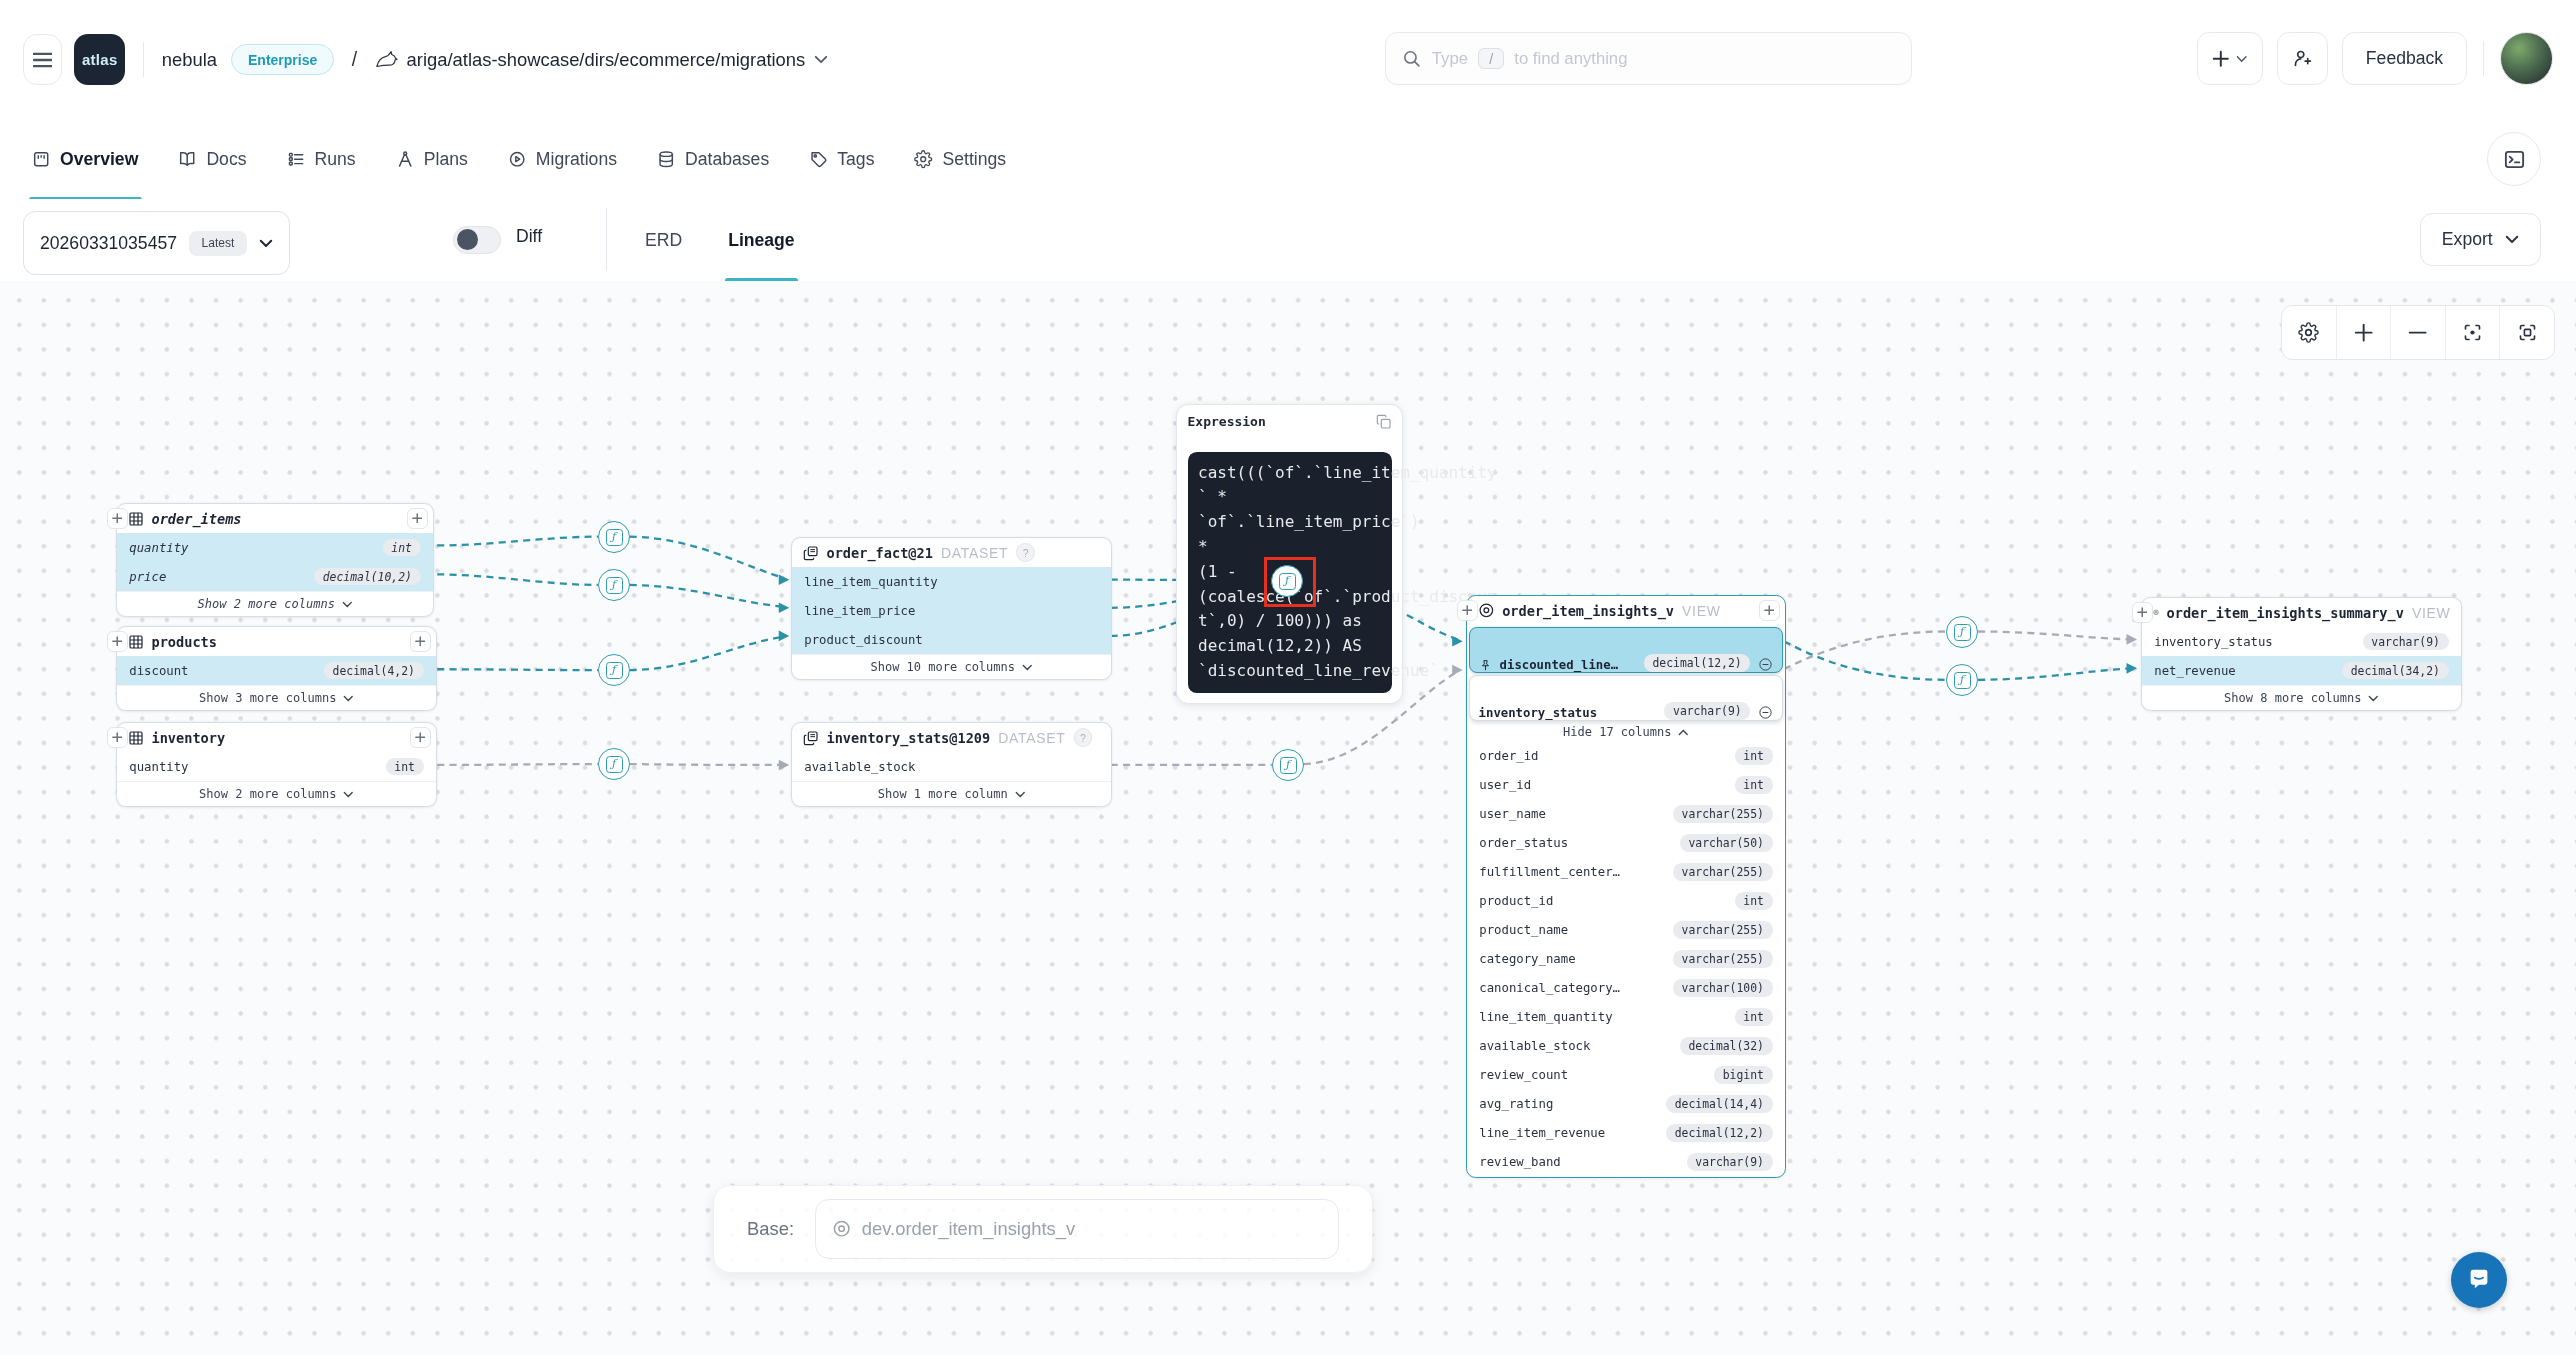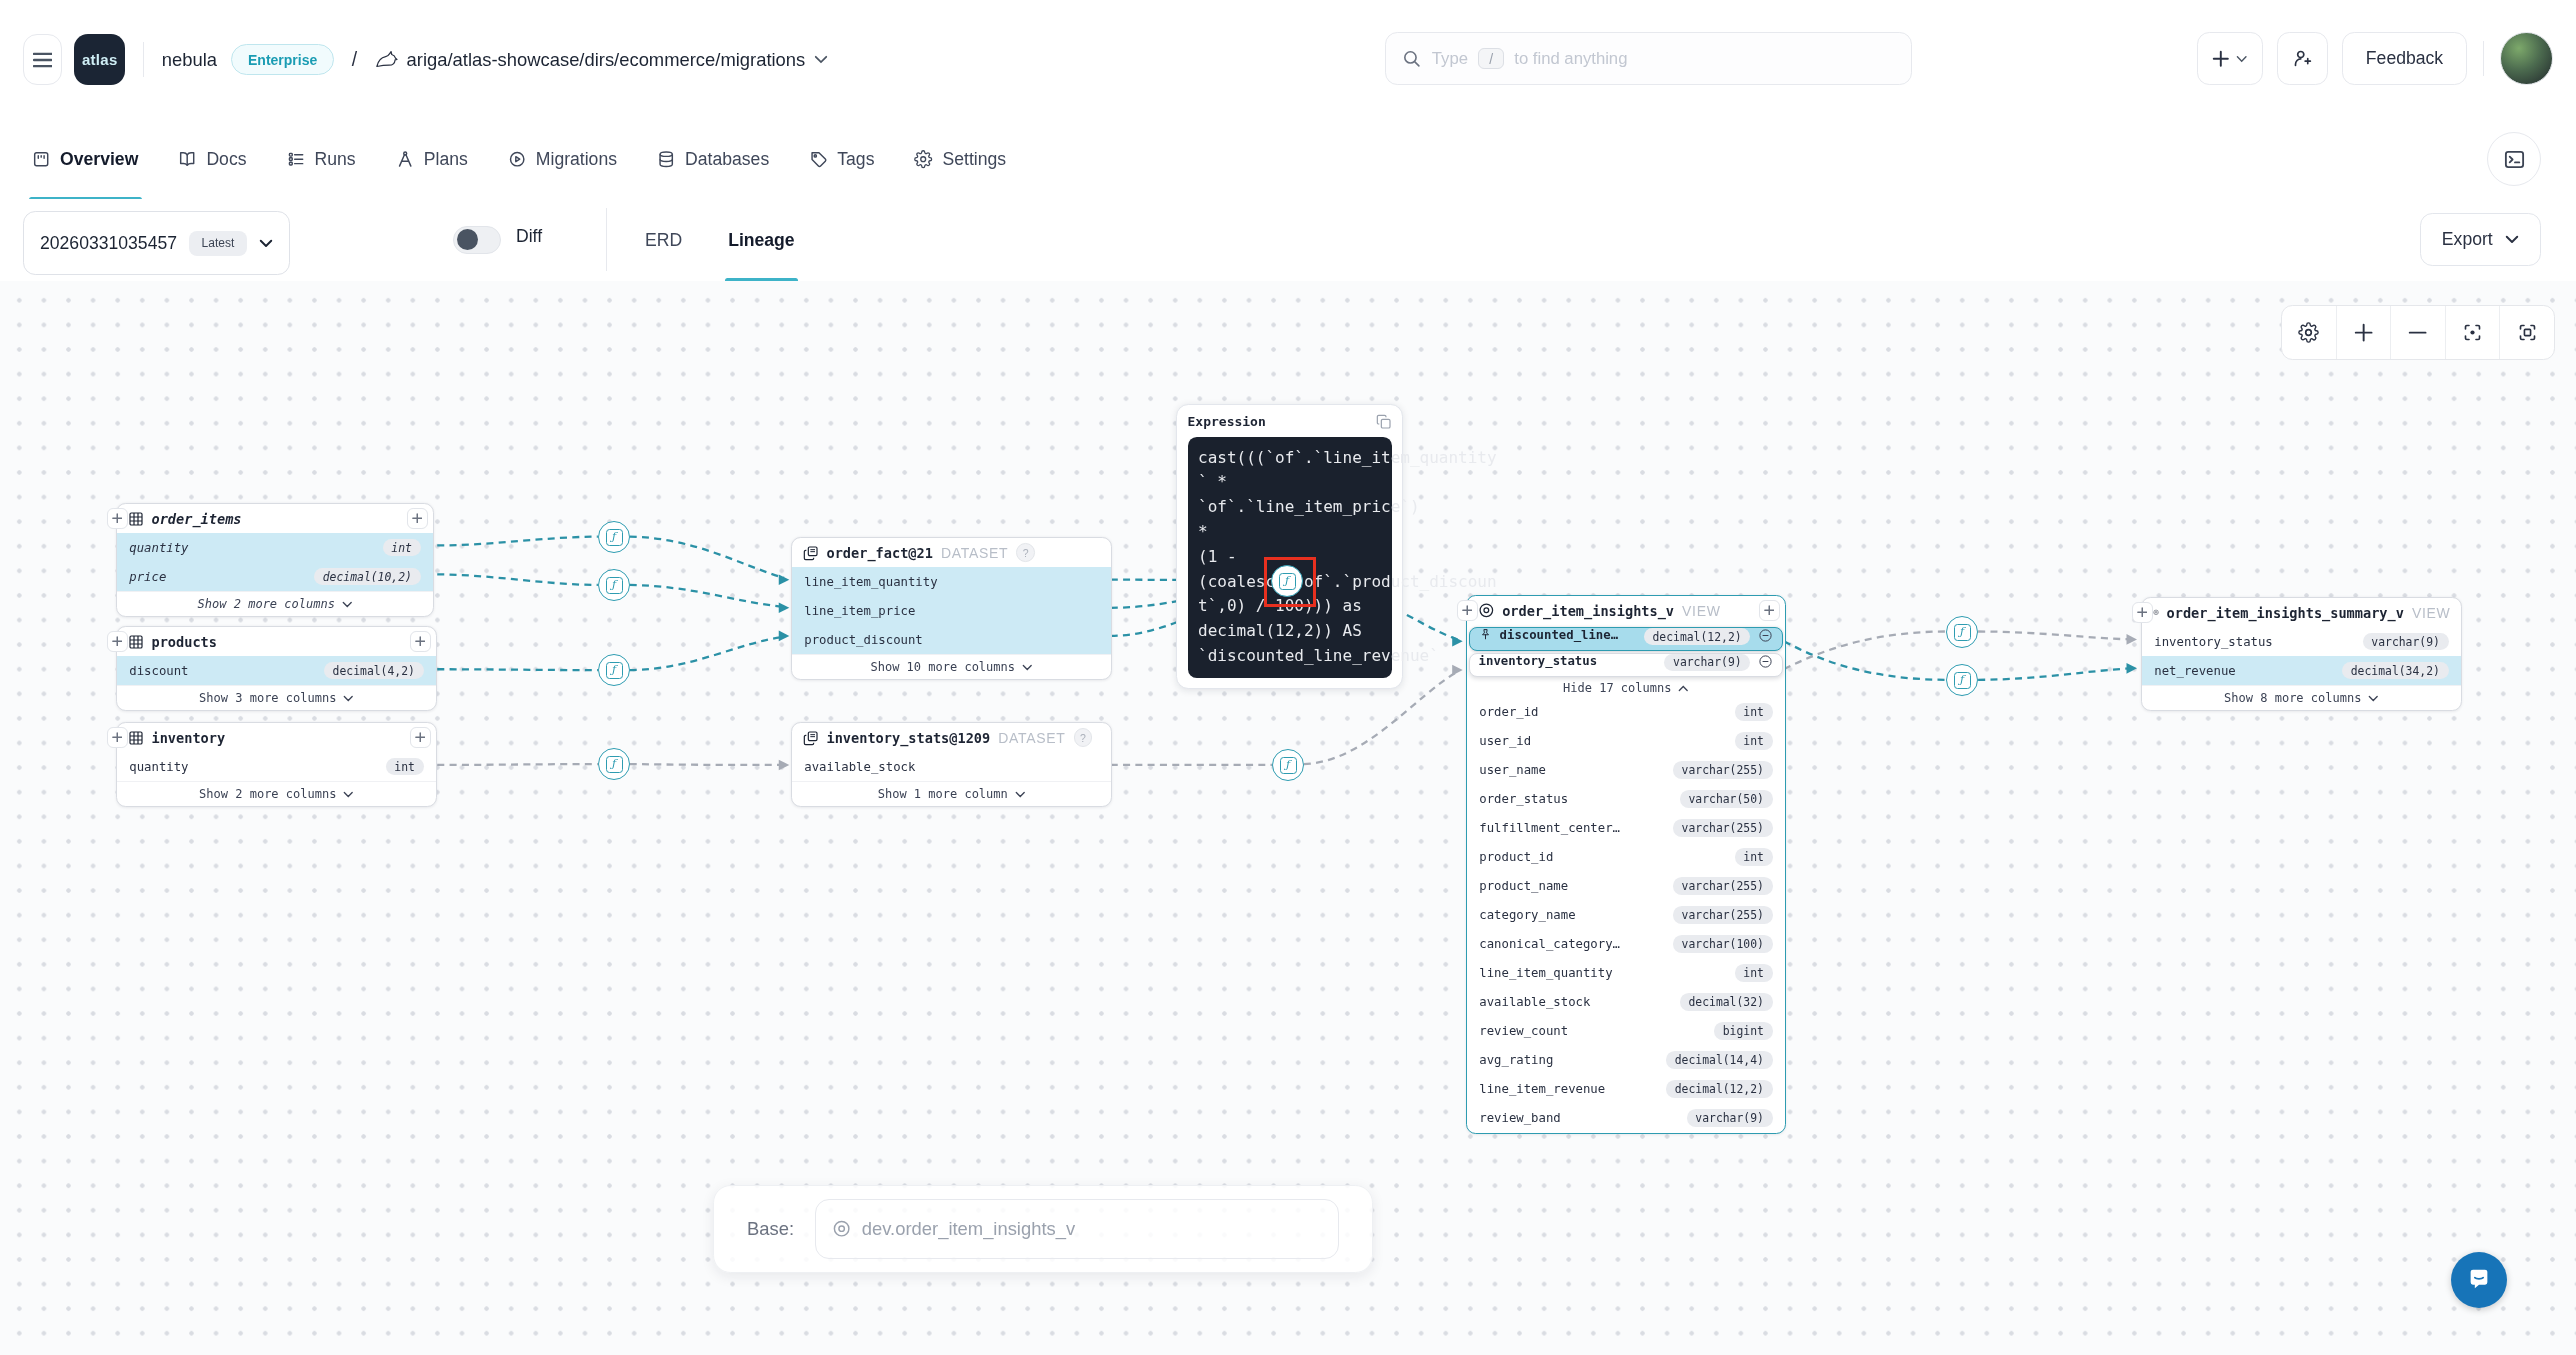--- a/index.html
+++ b/index.html
@@ -76,7 +76,7 @@
   .hiderow{height:19.3px;display:flex;align-items:center;justify-content:center;gap:7px;font-family:"DejaVu Sans Mono",monospace;font-size:12px;color:#3b4254;cursor:pointer;}
   
   .exprcard{position:absolute;left:1176px;top:123px;width:227px;background:#fff;border:1.3px solid #e3e6ec;border-radius:12.3px;box-shadow:0 1.8px 7px rgba(20,30,50,.10);z-index:2;padding:8.8px 10.5px 10.5px;box-sizing:border-box;}
-  .exprhead{display:flex;align-items:center;justify-content:space-between;margin-bottom:7px;}
+  .exprhead{display:flex;align-items:center;justify-content:space-between;margin-bottom:22px;}
   .exprtitle{font-family:"DejaVu Sans Mono",monospace;font-weight:bold;font-size:13px;color:#1d2433;}
   .exprcode{background:#1a212d;color:#e8eaee;border-radius:8.8px;padding:8.8px 10.5px;font-family:"DejaVu Sans Mono",monospace;font-size:16px;line-height:1.55;margin:0;white-space:pre-wrap;}
   

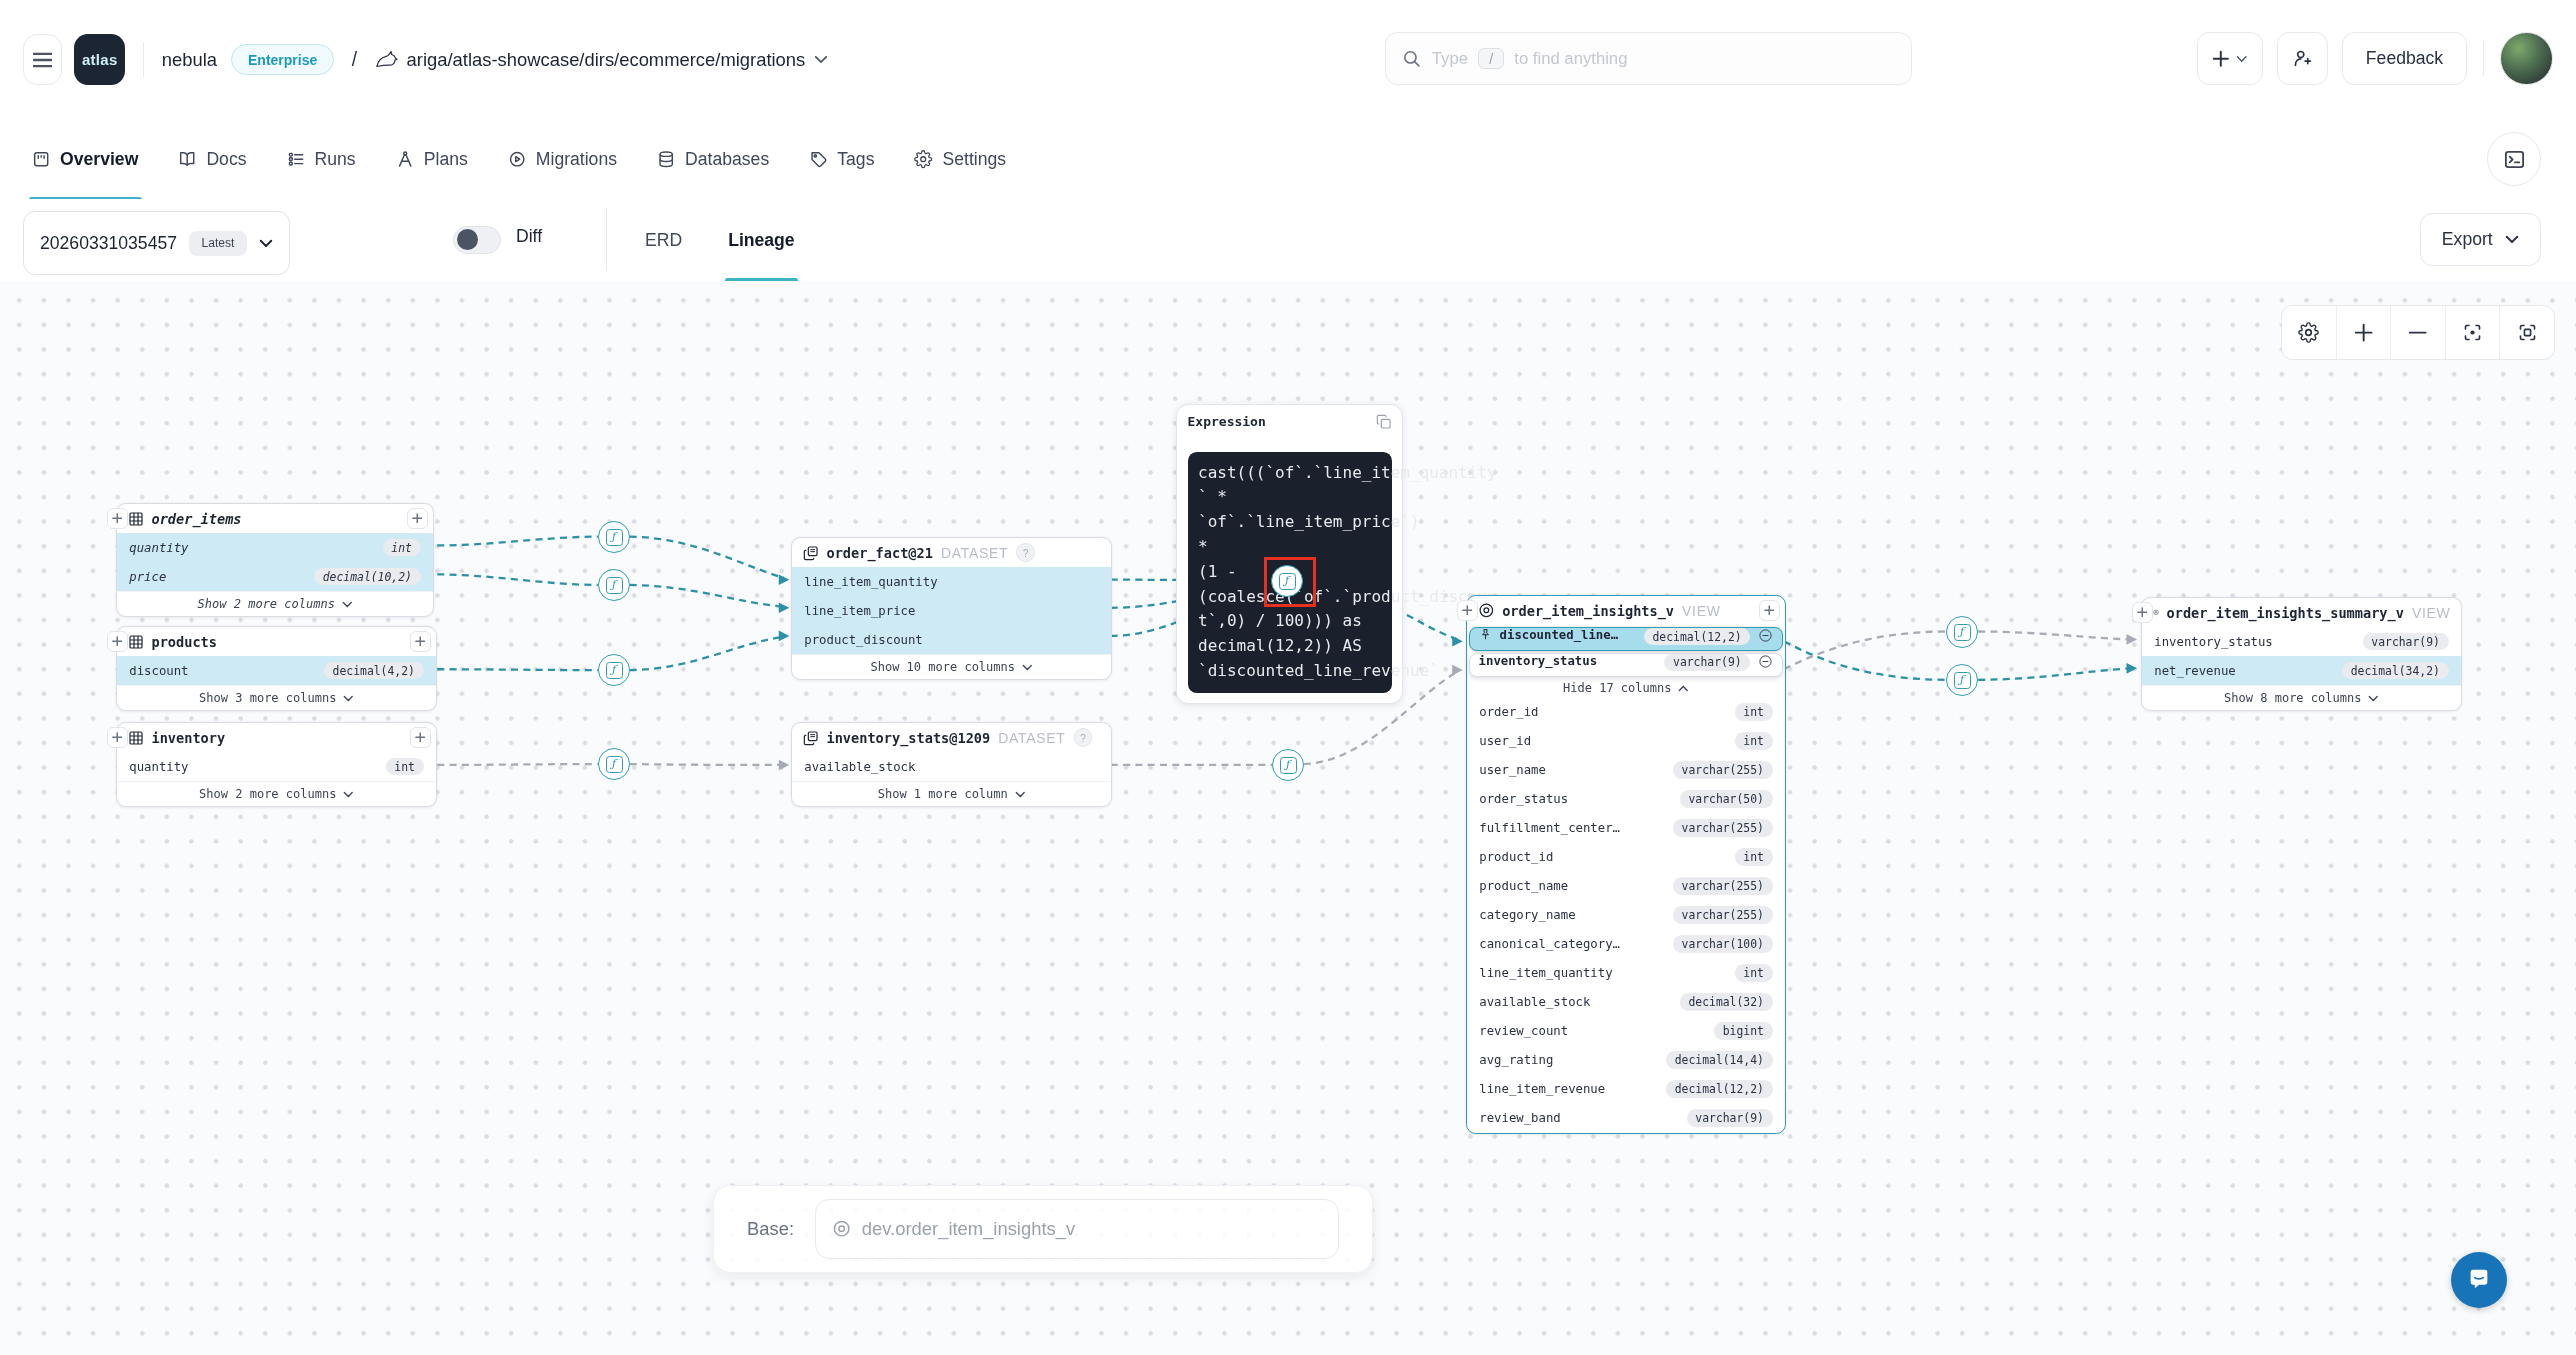--- a/index.html
+++ b/index.html
@@ -69,7 +69,7 @@
   .ctype{background:#e9ebef;border-radius:8.8px;padding:1.8px 8.8px;font-size:11.4px;color:#2a3142;white-space:nowrap;}
   .crow.hl .ctype{background:#e9ebef;}
   .tfoot{height:24px;display:flex;align-items:center;justify-content:center;gap:7px;font-family:"DejaVu Sans Mono",monospace;font-size:12px;color:#3b4254;border-top:0.9px solid #f0f1f4;cursor:pointer;}
-  .srow{margin:1.8px 1.8px;border-radius:8px;height:24px;display:flex;align-items:flex-start;padding:0 8.8px;gap:8px;font-family:"DejaVu Sans Mono",monospace;font-size:12.3px;box-sizing:border-box;cursor:pointer;}
+  .srow{margin:1.8px 1.8px;border-radius:8px;height:46px;display:flex;align-items:flex-end;padding:0 8.8px;gap:8px;font-family:"DejaVu Sans Mono",monospace;font-size:12.3px;box-sizing:border-box;cursor:pointer;}
   .srow.teal{background:#a7dcec;border:1.3px solid #2e9cb1;box-shadow:0 0.9px 2.6px rgba(20,30,50,.18);}
   .srow.white{background:#fff;border:1.3px solid #d9dce2;box-shadow:0 1.8px 4.4px rgba(20,30,50,.15);}
   .srow .cname{font-weight:bold;}

